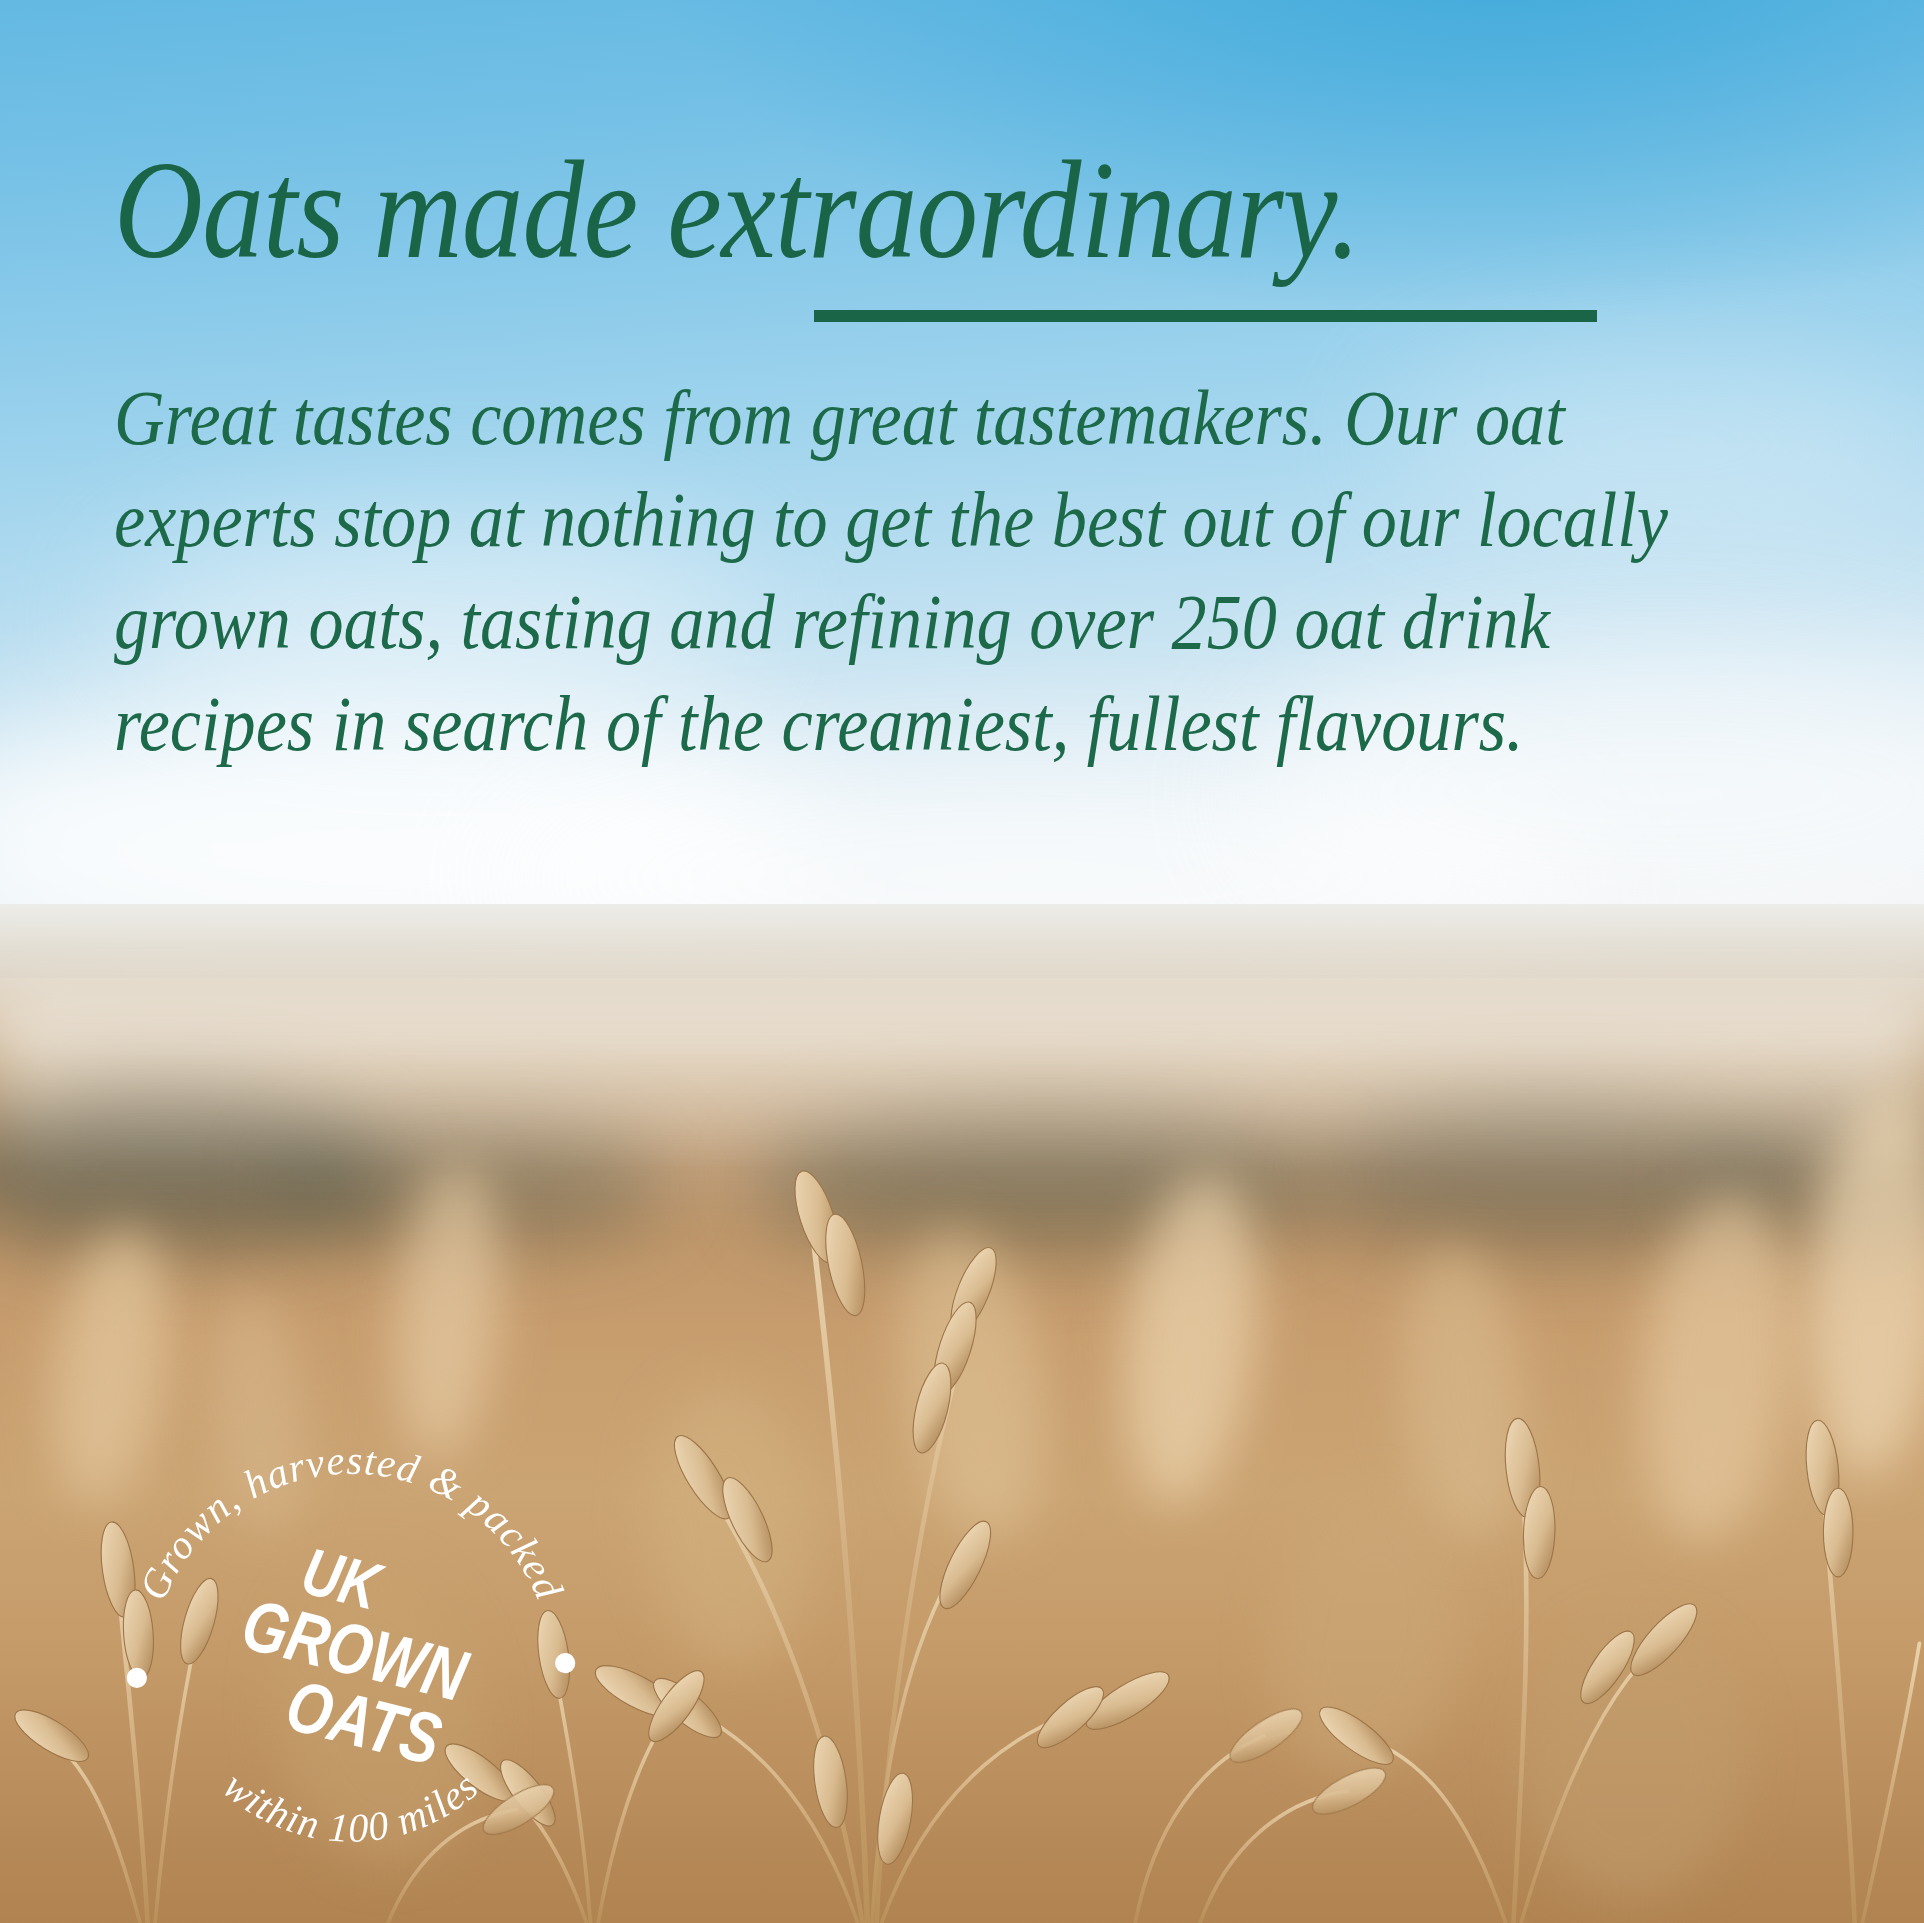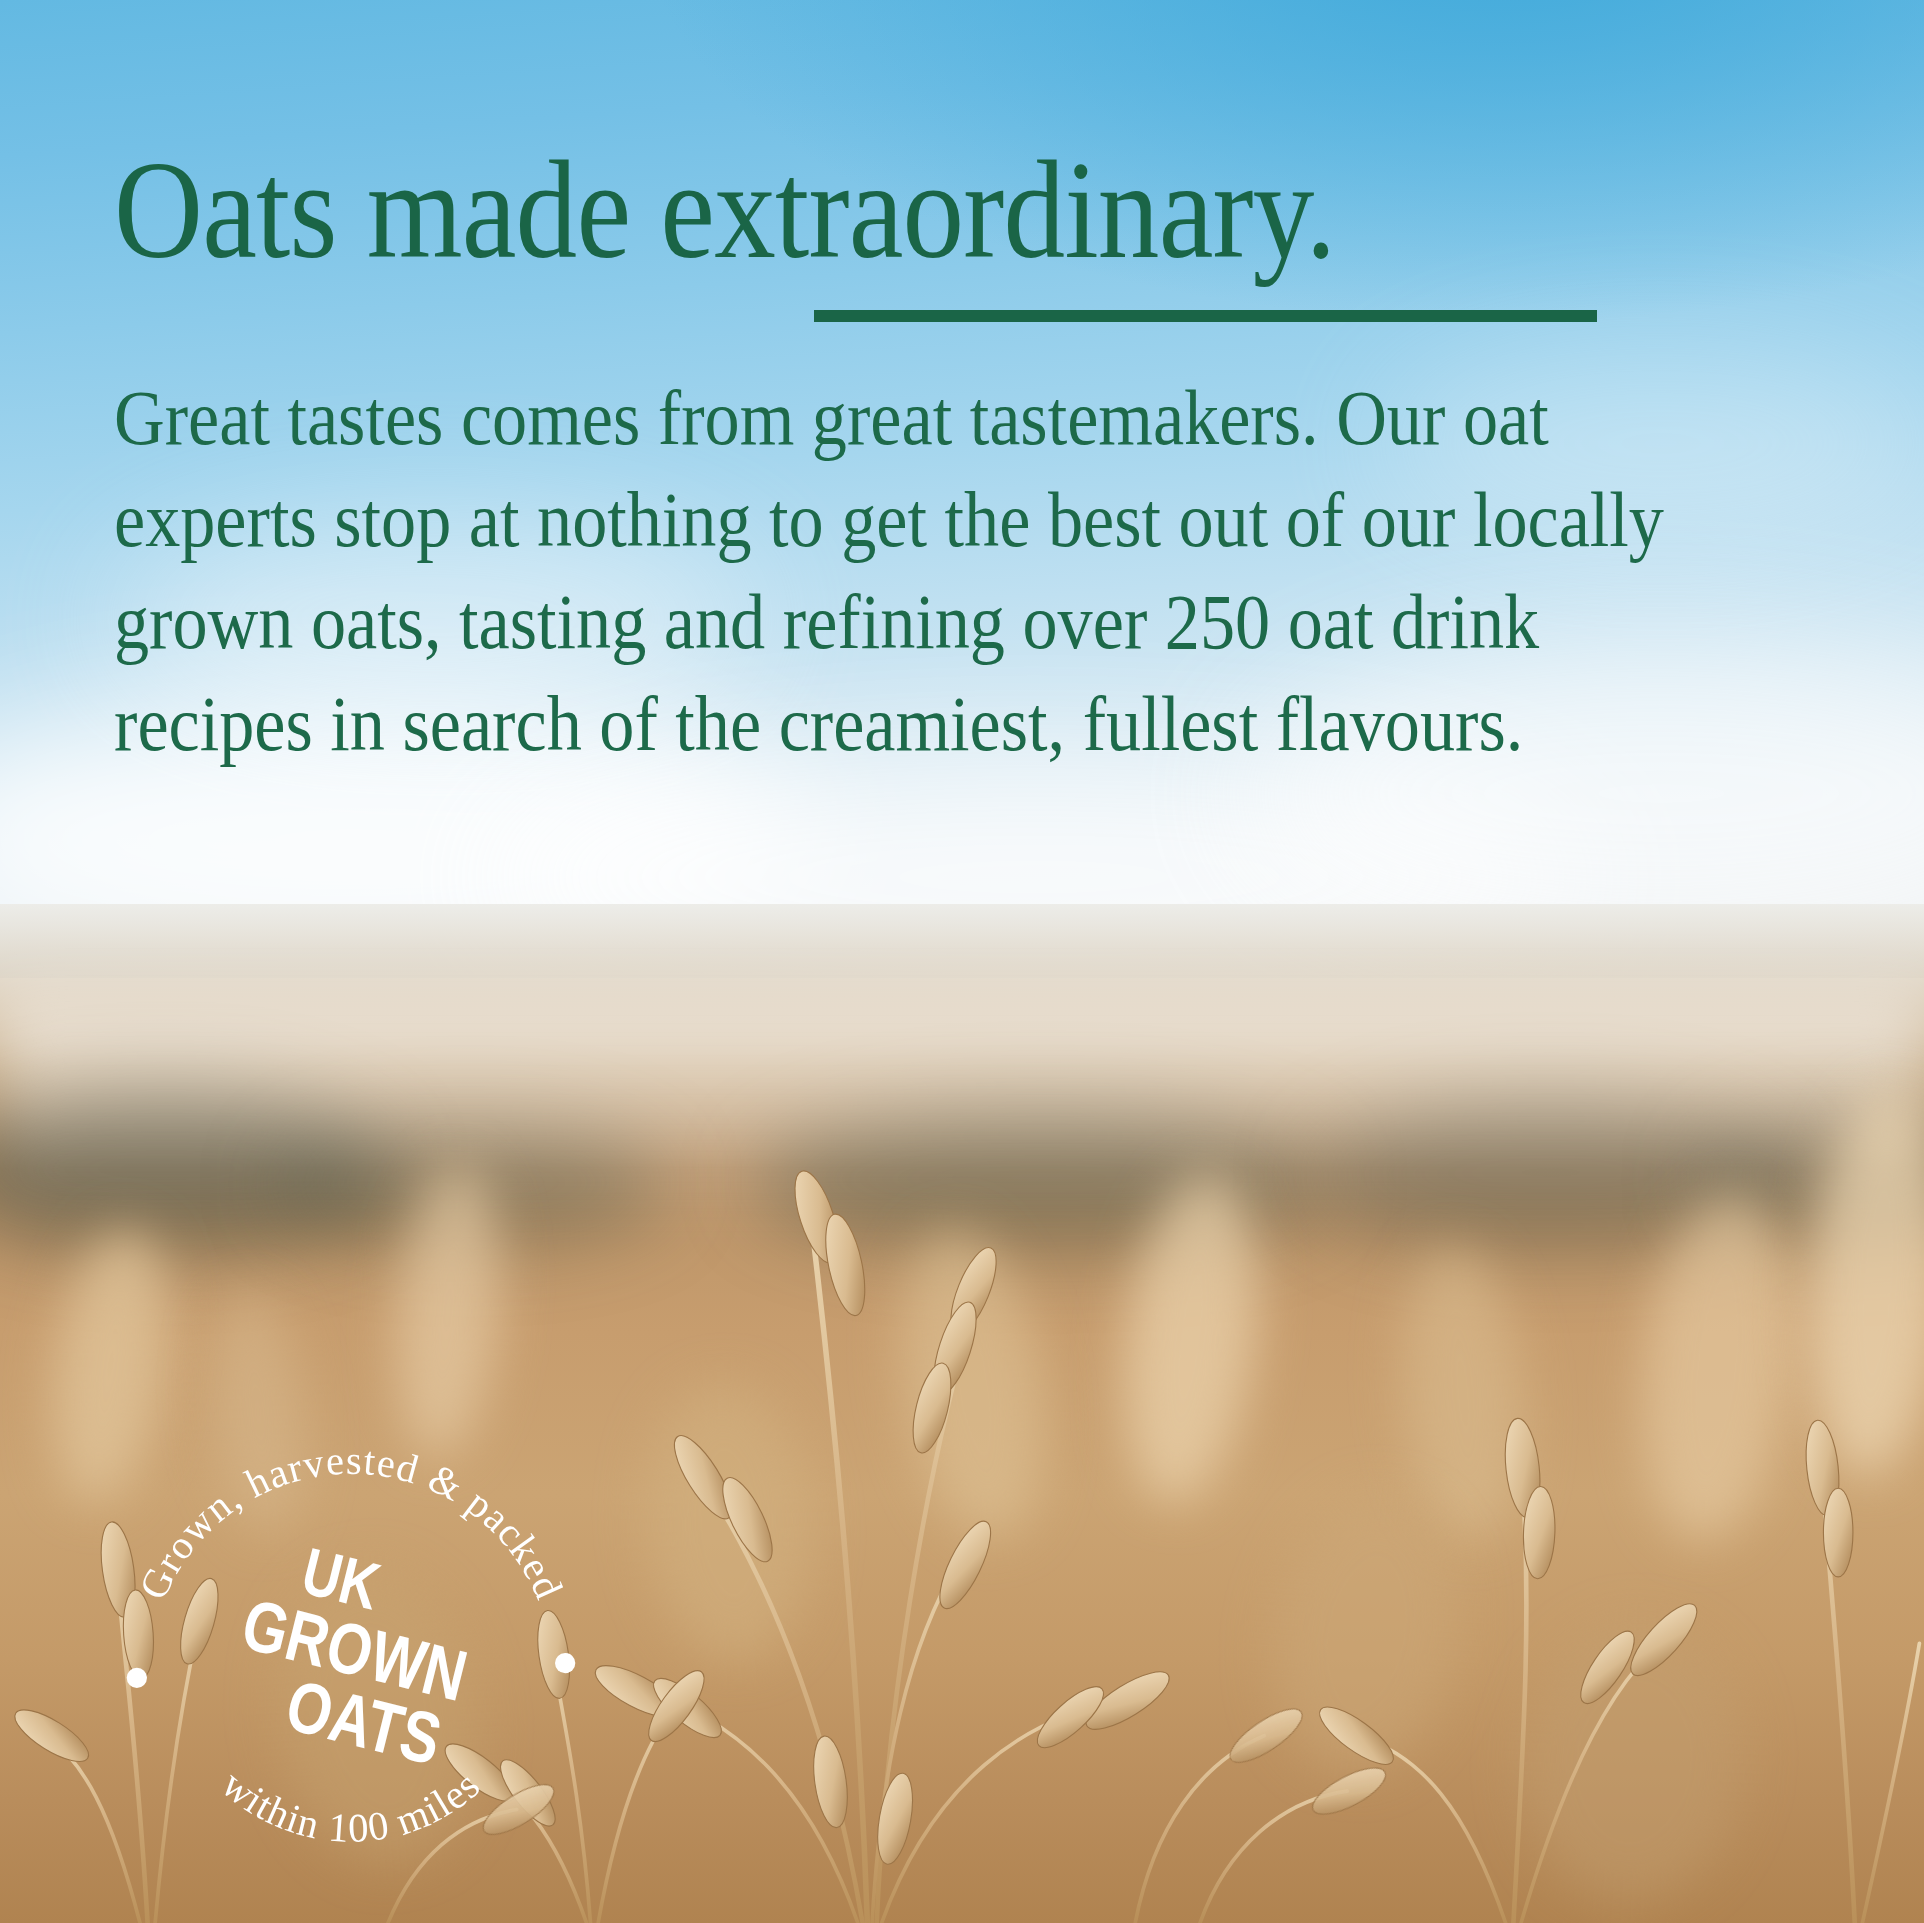--- a/index.html
+++ b/index.html
@@ -16,6 +16,7 @@
     width:1924px;
     height:1923px;
     overflow:hidden;
+    font-style:italic;
   }
 
   

